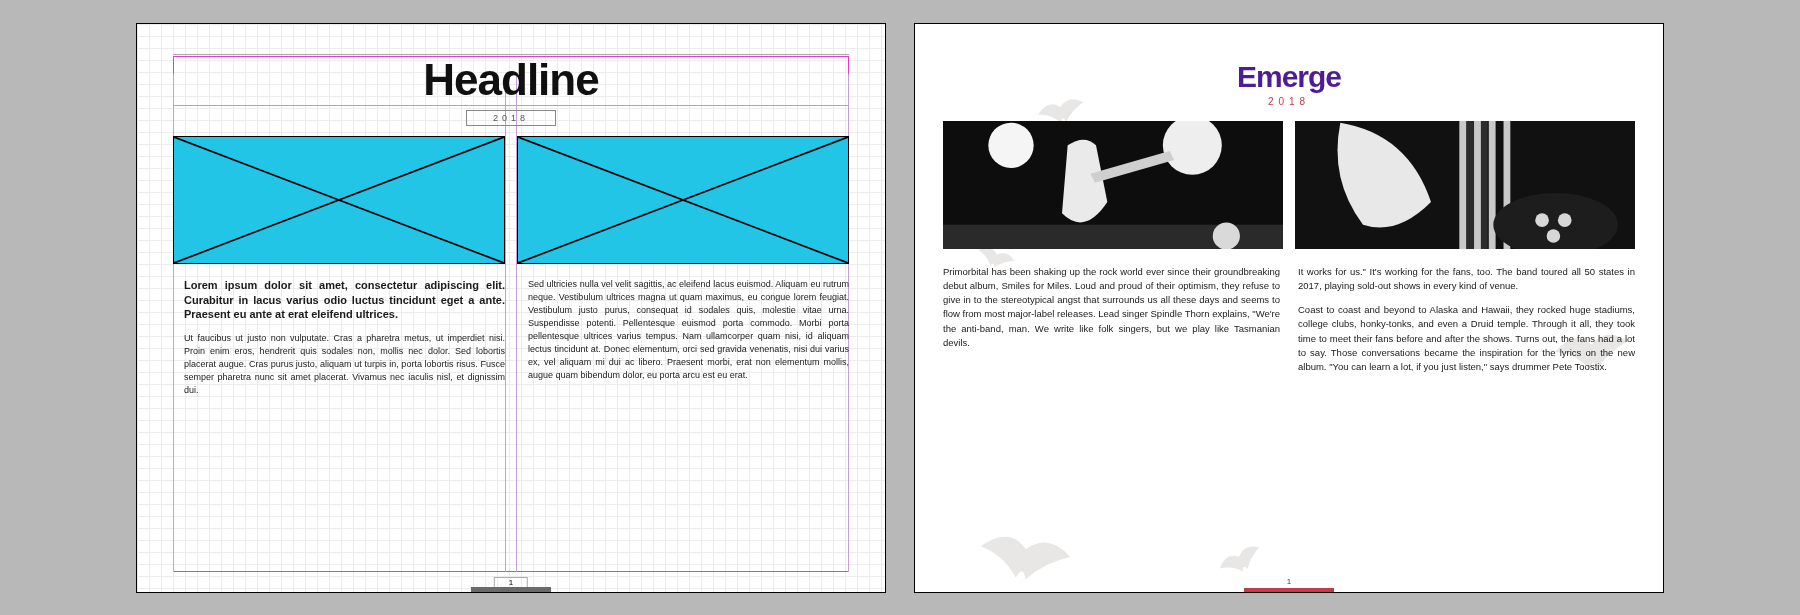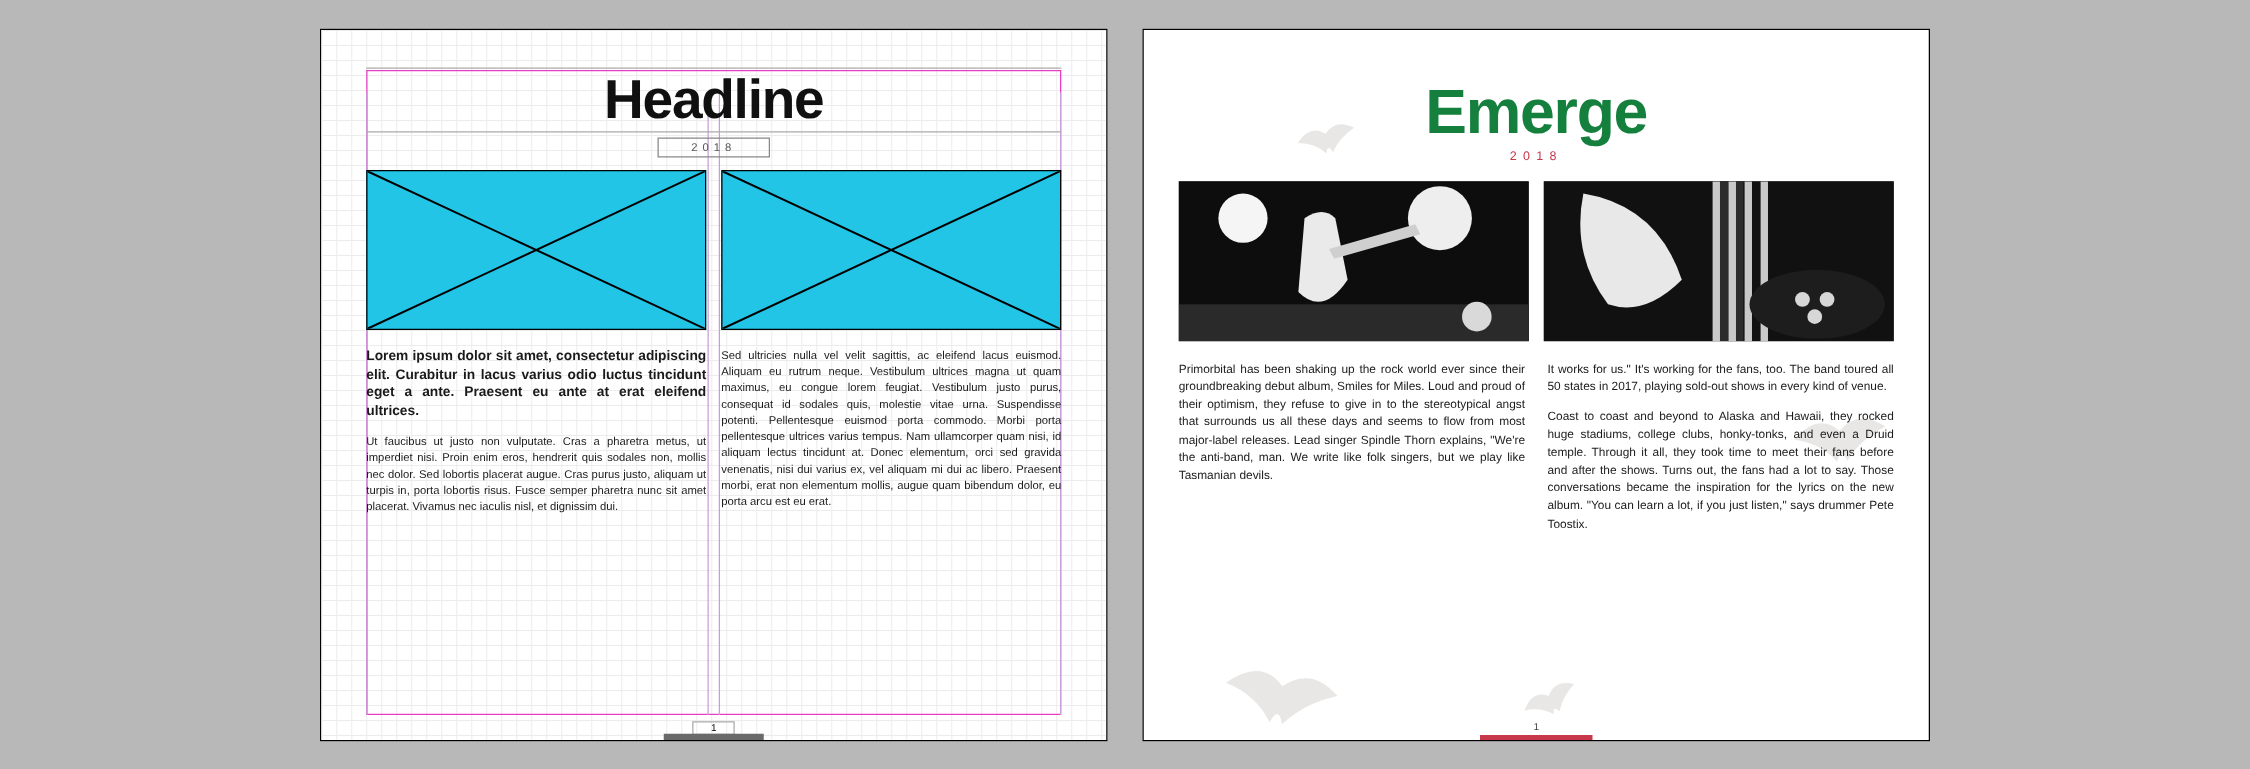--- a/index.html
+++ b/index.html
@@ -17,7 +17,7 @@
   }
   .page {
     background: #fff;
-    width: 630px;
+    width: 750px;
     height: 570px;
     border: 1px solid #000;
     position: relative;

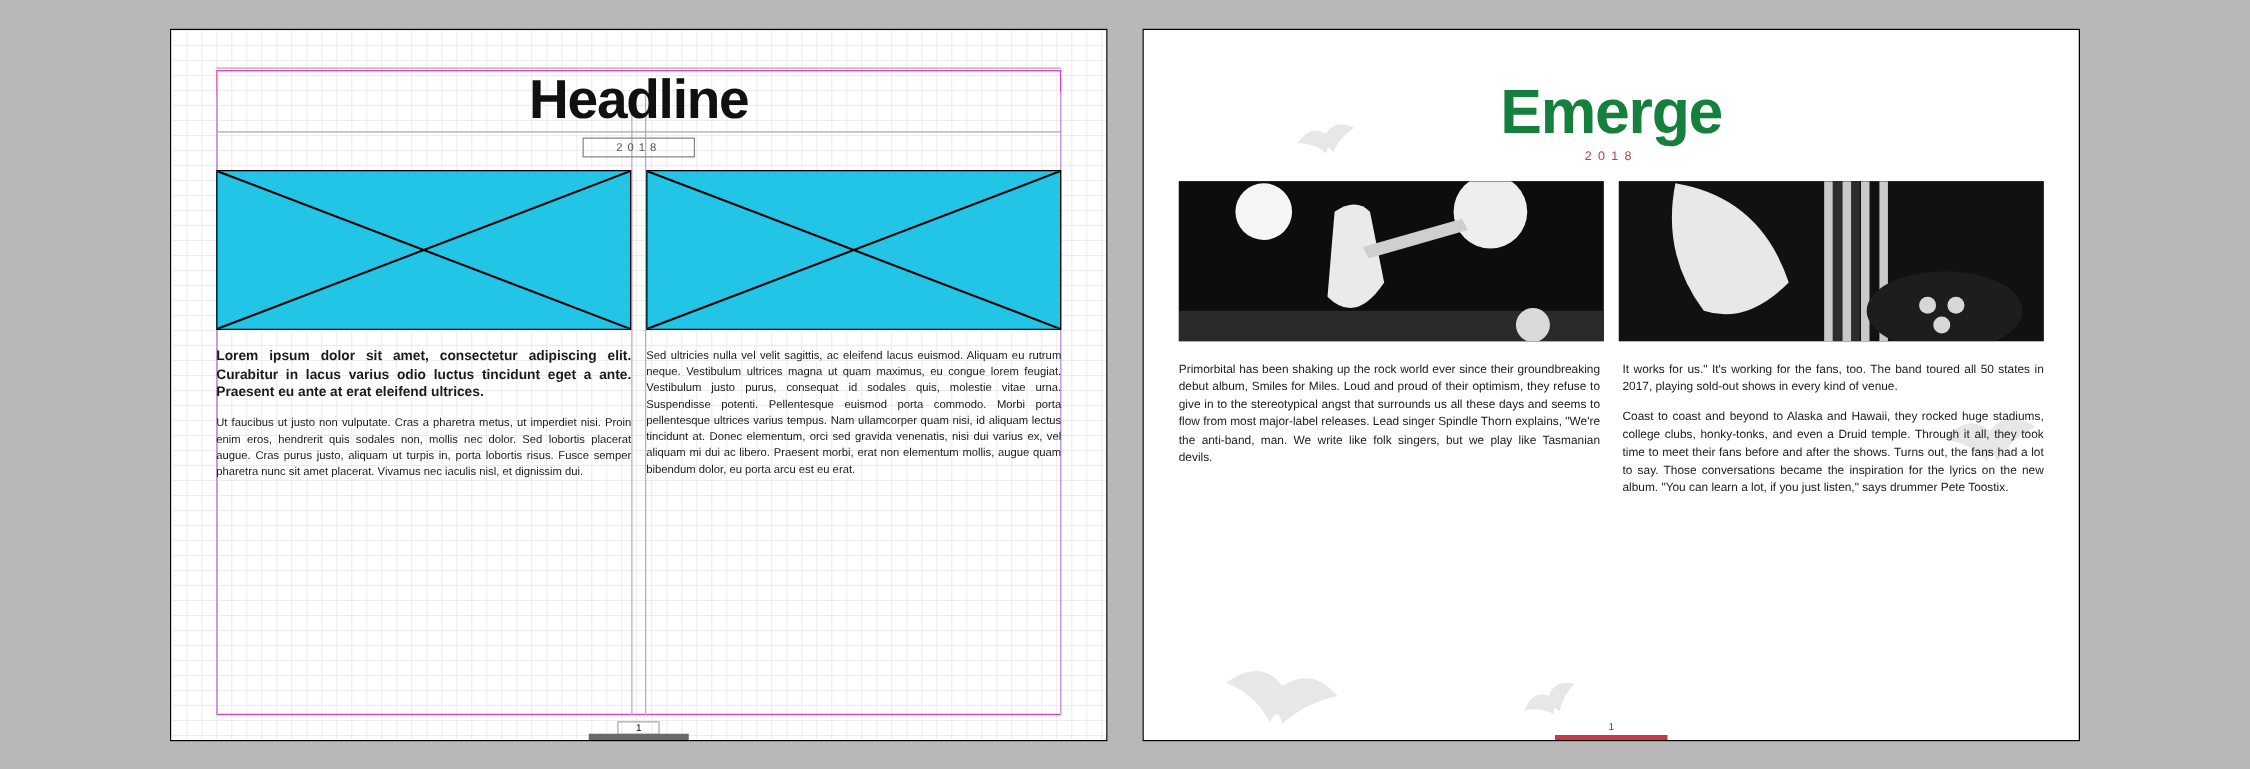--- a/index.html
+++ b/index.html
@@ -136,8 +136,8 @@
   .pp-headline {
     text-align: center;
     font-weight: 800;
-    font-size: 50px;
-    color: #15803d;
+    font-size: 30px;
+    color: #4c1d95;
     letter-spacing: -1px;
   }
   .pp-year {

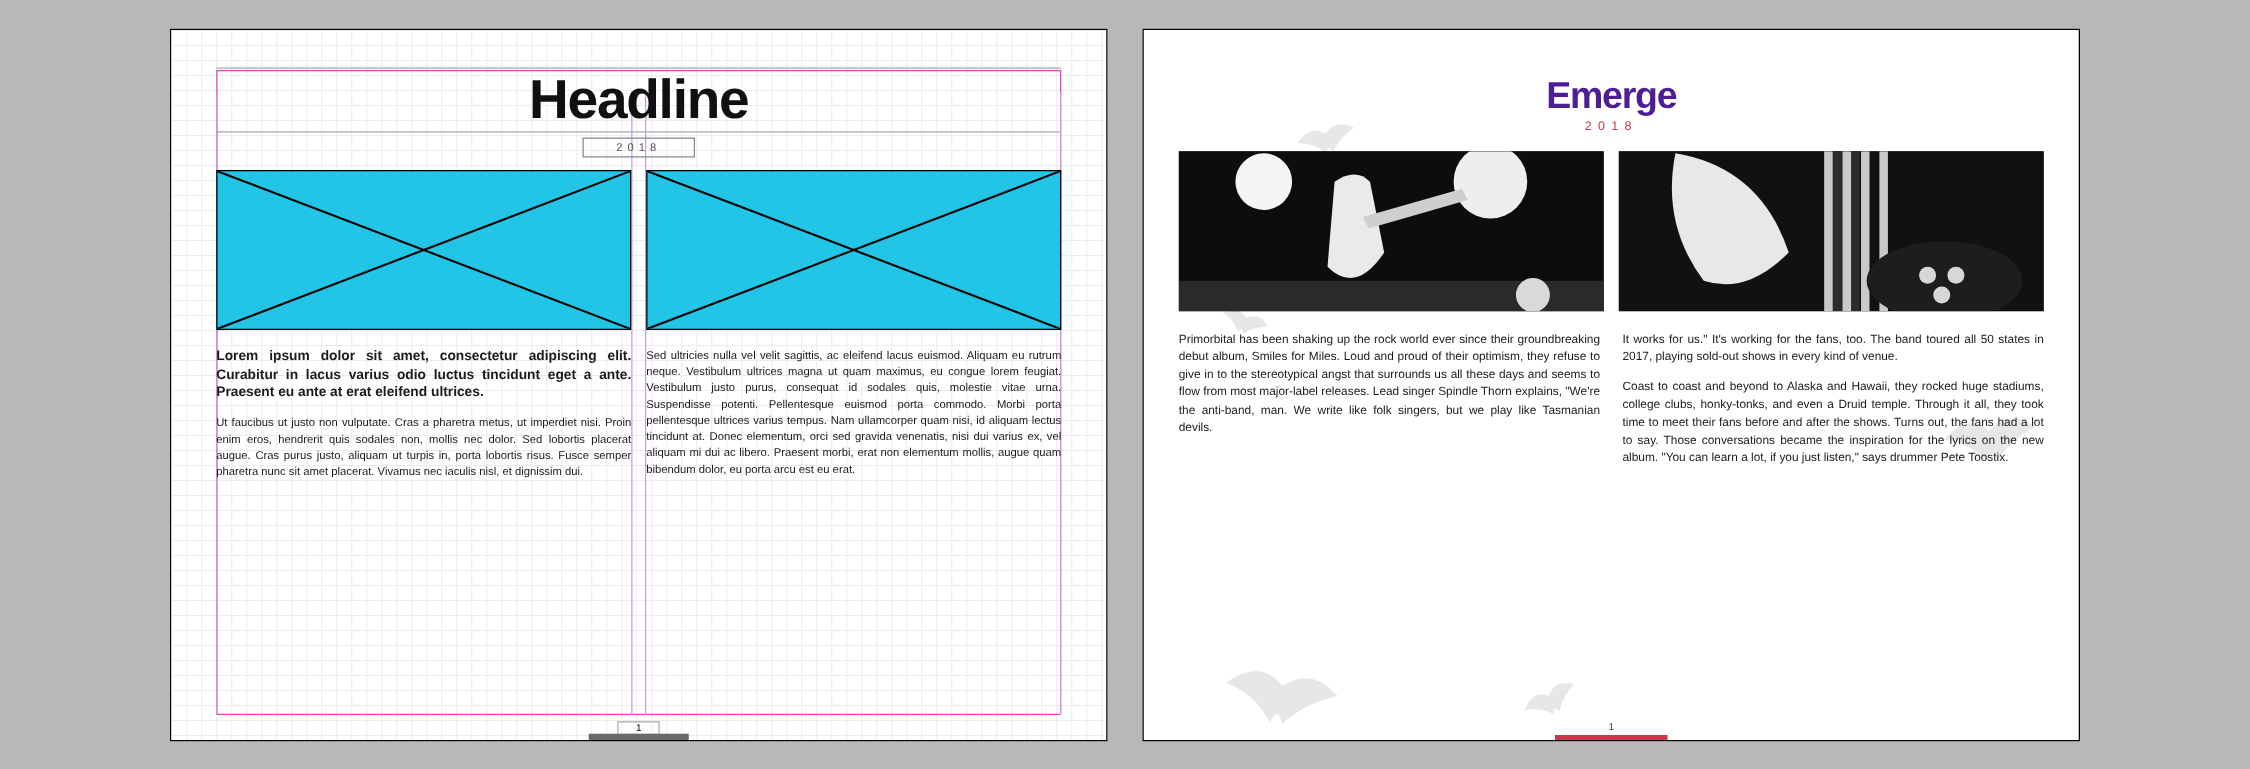--- a/index.html
+++ b/index.html
@@ -93,7 +93,7 @@
     gap: 12px;
     margin-top: 14px;
   }
-  .wf-col { flex:1; font-size: 9px; line-height: 1.45; color:#1a1a1a; text-align: justify; }
+  .wf-col { flex:1; font-size: 9px; line-height: 1.45; color:#1a1a1a; text-align: justify; padding-left: 11px; }
   .wf-lead {
     font-weight: 700;
     font-size: 11px;

